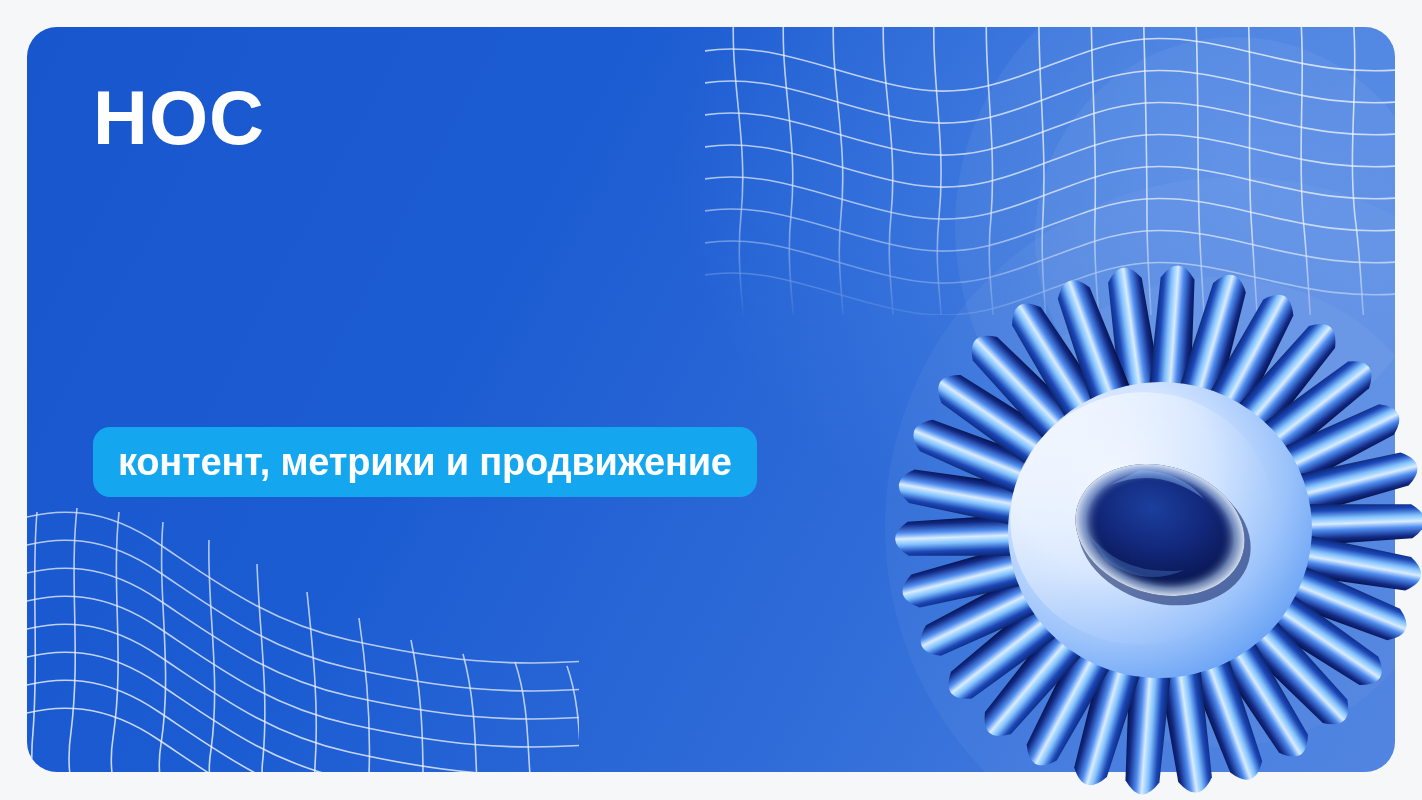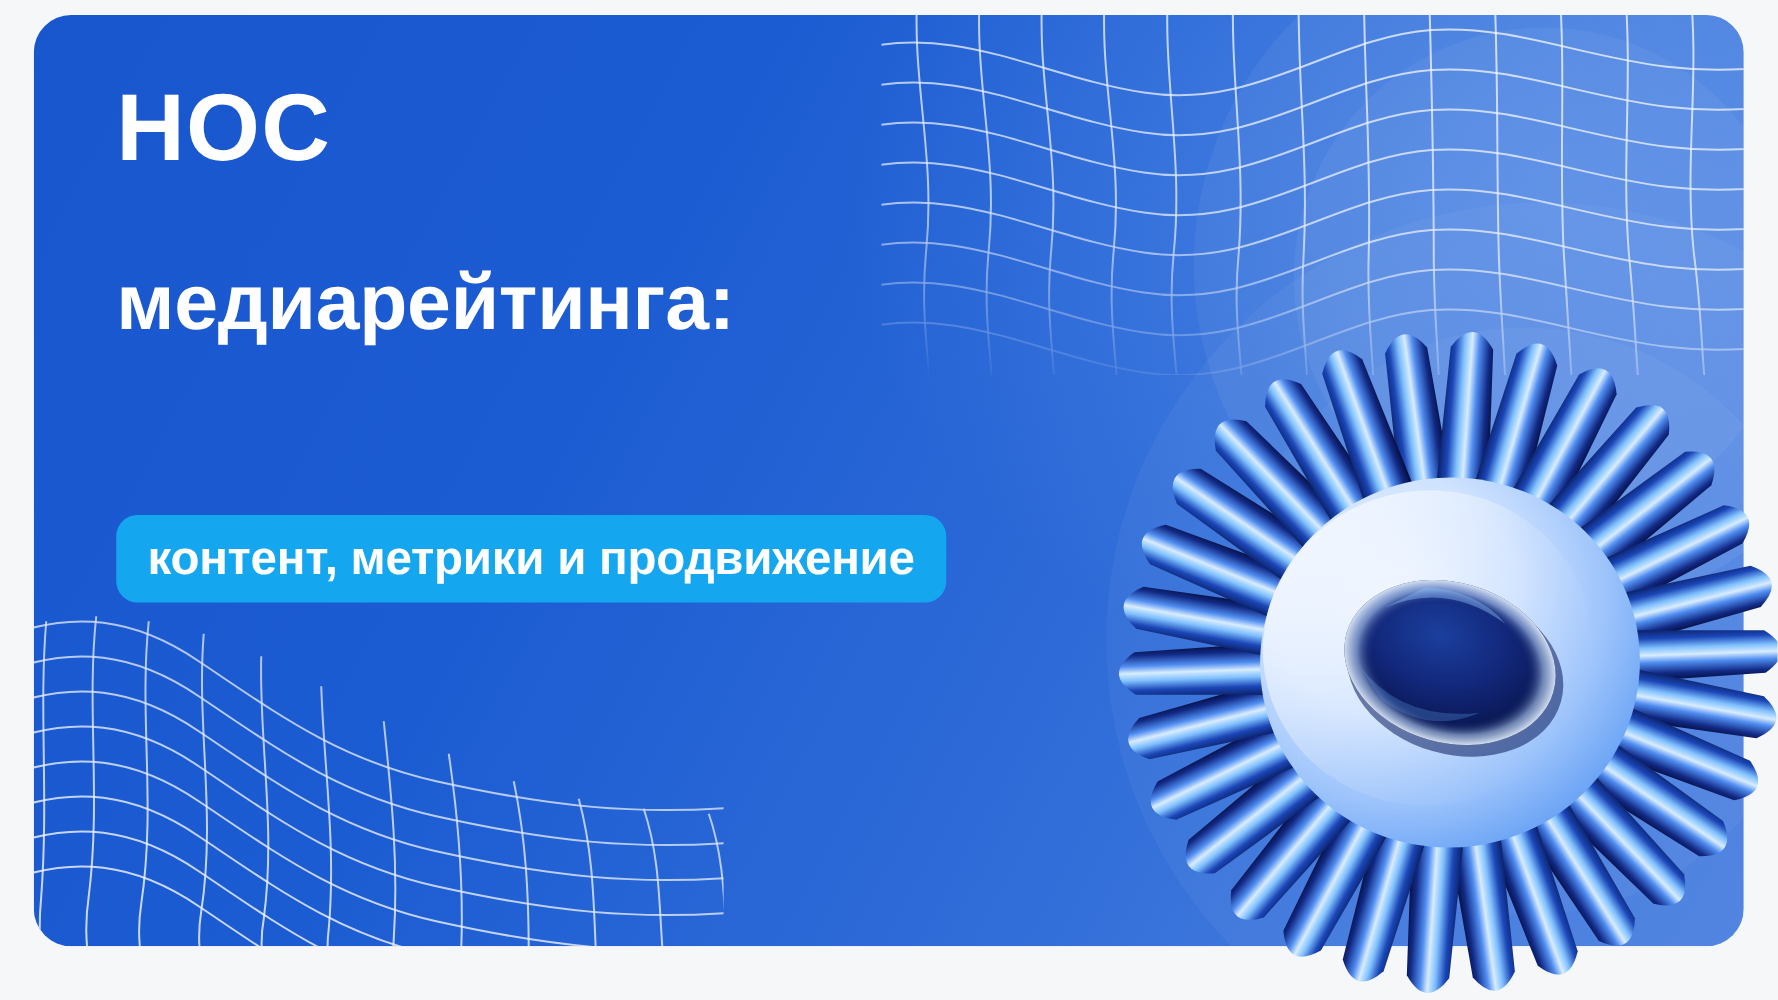--- a/index.html
+++ b/index.html
@@ -25,7 +25,7 @@
   .card {
     position: absolute;
     left: 27px;
-    top: 12px;
+    top: 27px;
     width: 1368px;
     height: 745px;
     border-radius: 30px;

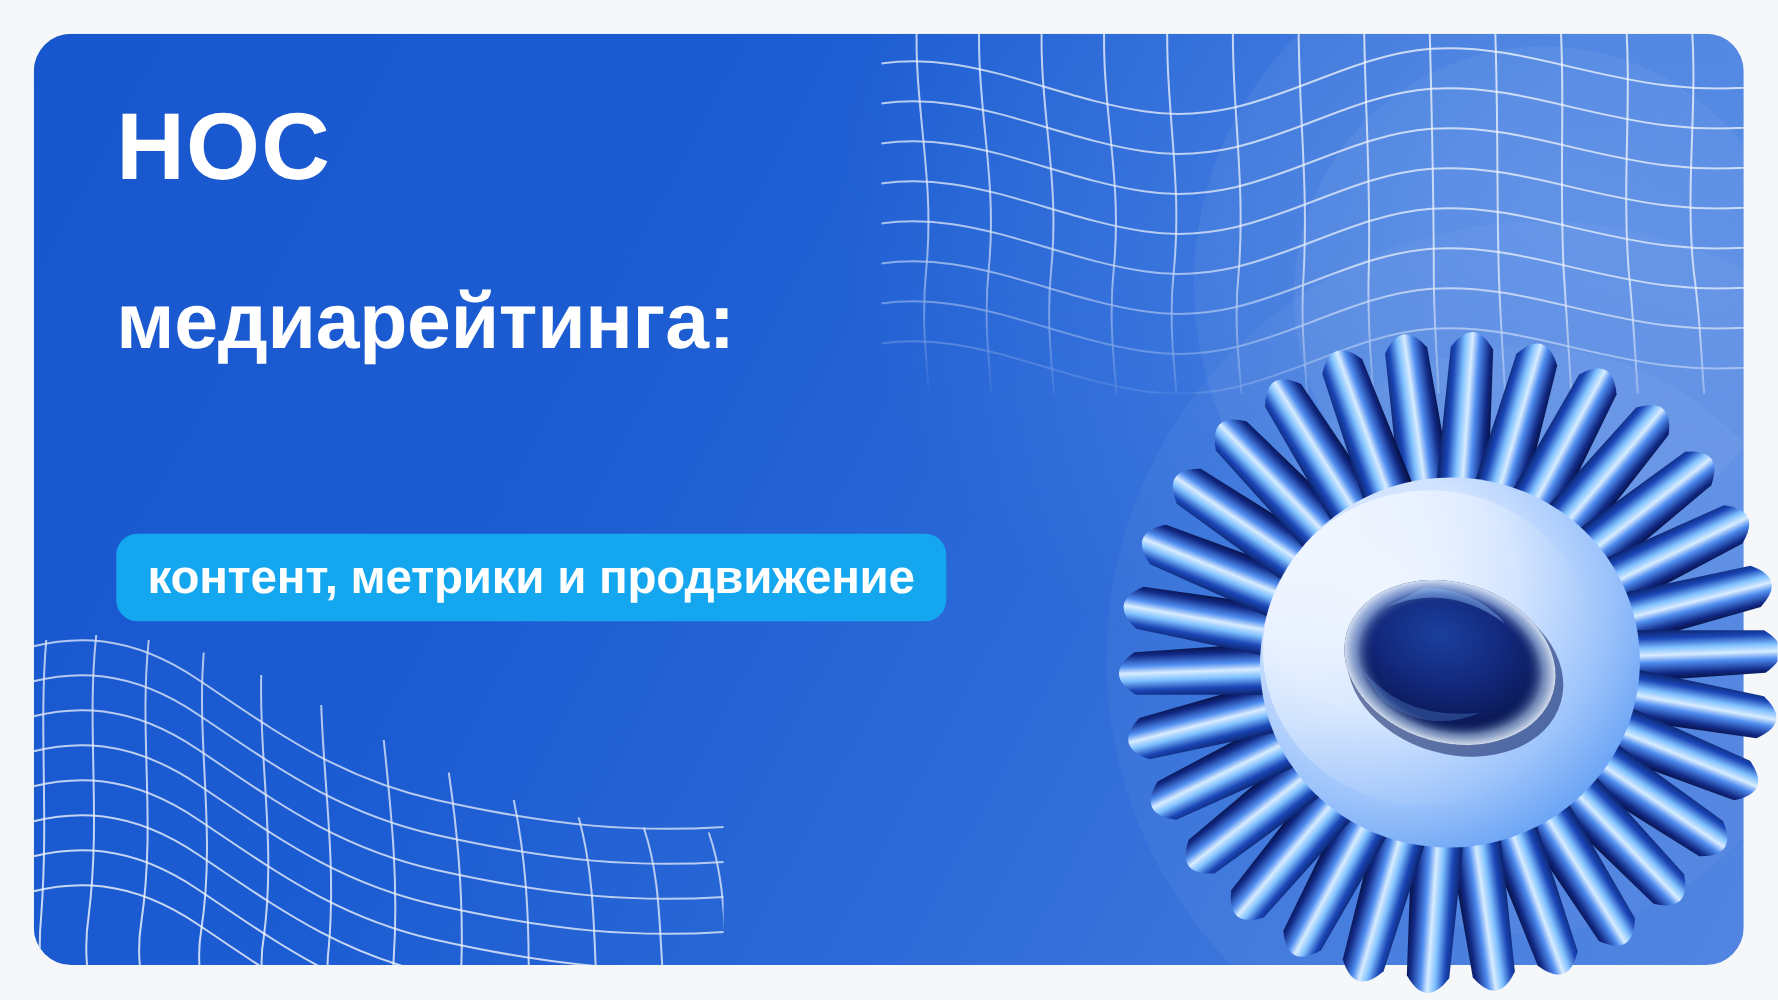--- a/index.html
+++ b/index.html
@@ -214,7 +214,6 @@
     <div class="logo">НОС</div>
 
     <div class="headline">
-      <span class="line">медиарейтинга:</span>
     </div>
 
     <div class="pill">

